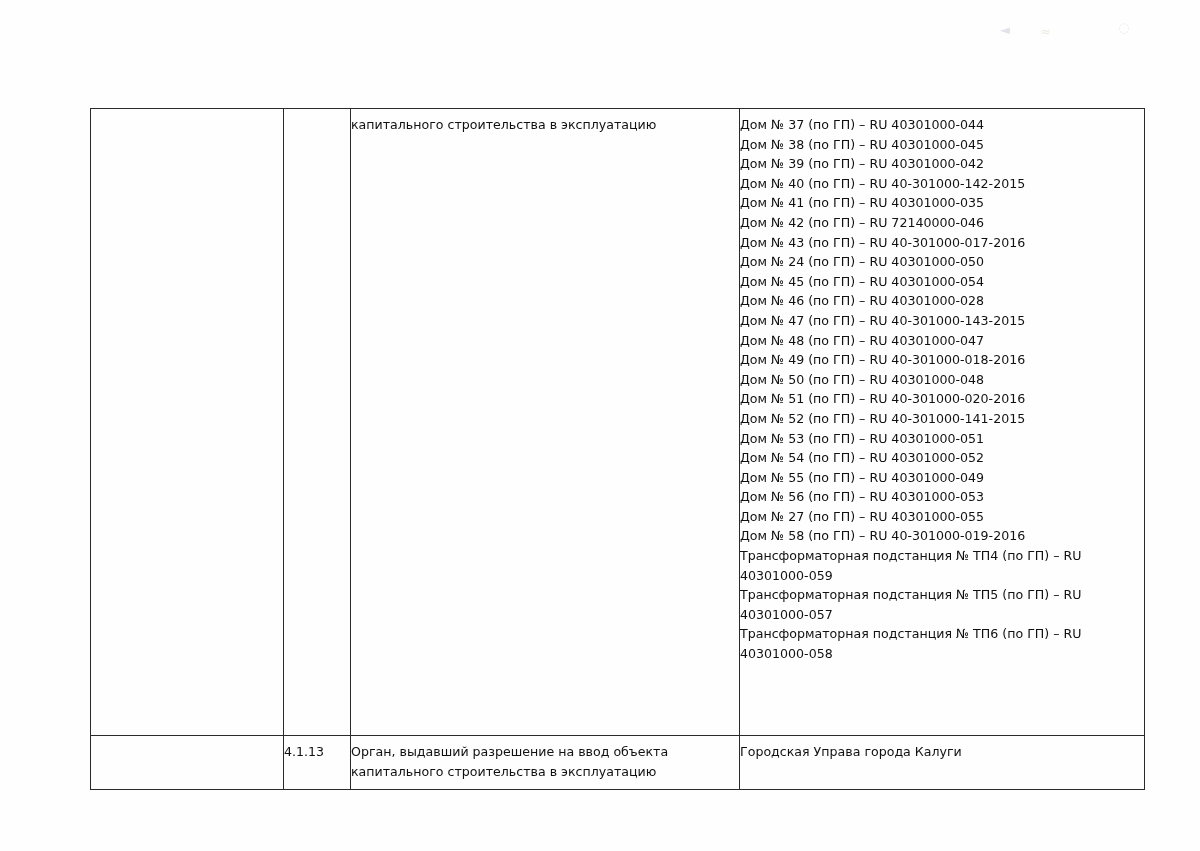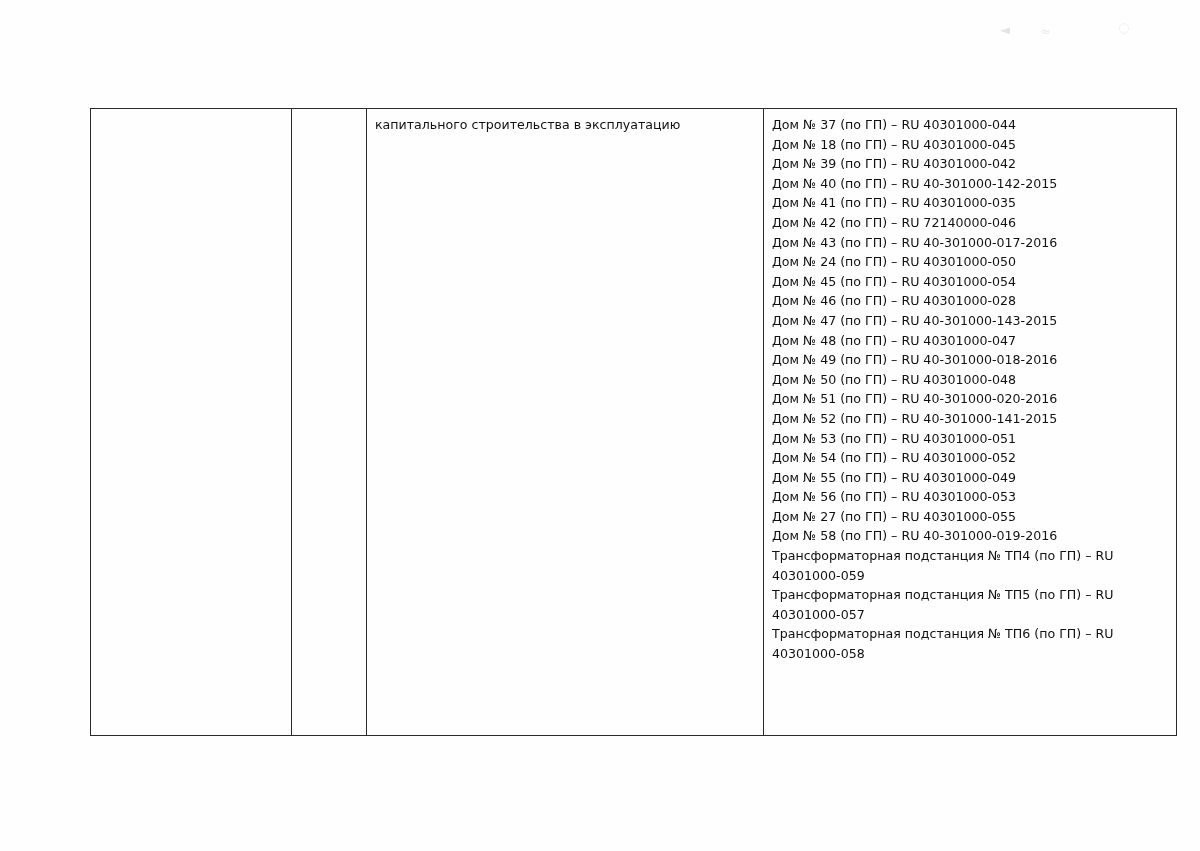--- a/index.html
+++ b/index.html
@@ -49,7 +49,7 @@
   .doc-table td {
     border: 1px solid #2a2a2a;
     vertical-align: top;
-    padding: 6px 8px 8px 8px;
+    padding: 6px 8px 8px 0;
     font-size: 12.6px;
     line-height: 19.6px;
   }

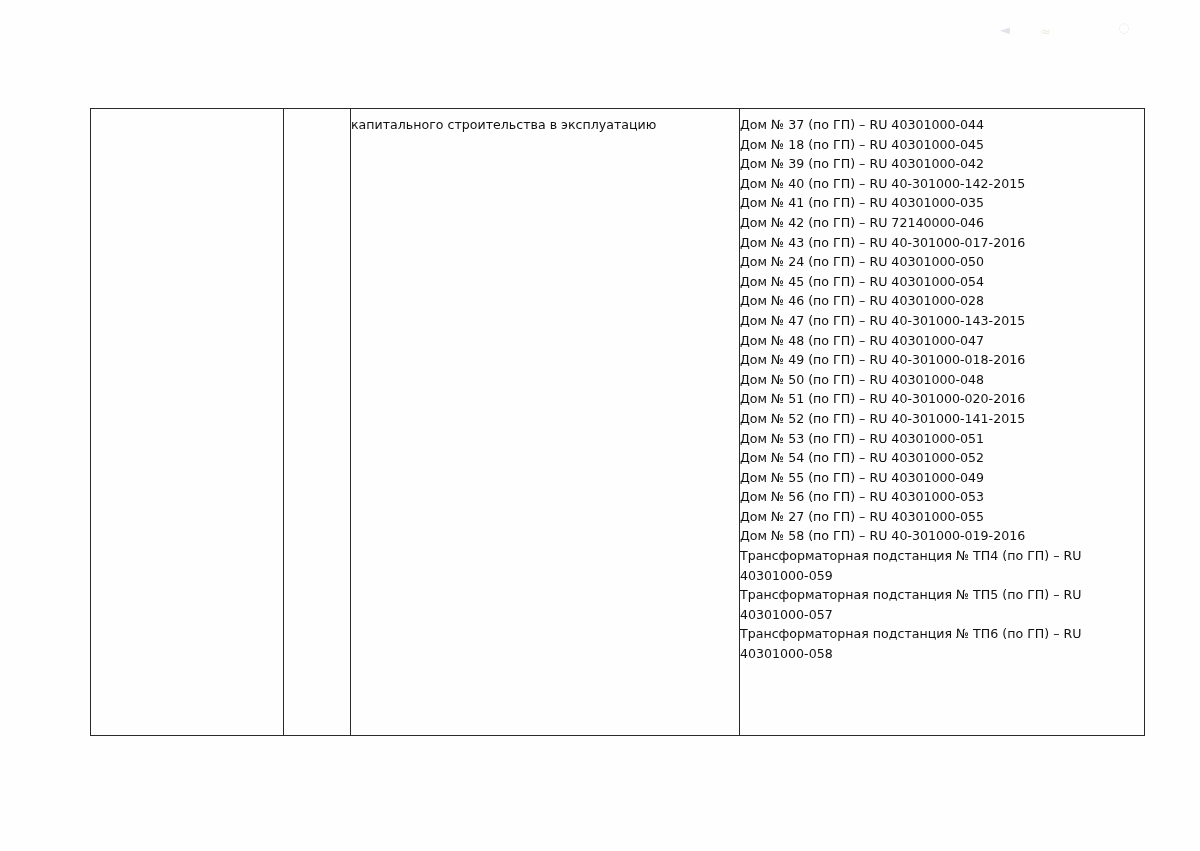--- a/index.html
+++ b/index.html
@@ -83,7 +83,7 @@
         <td class="col-label">капитального строительства в эксплуатацию</td>
         <td class="col-value cell-lines">
           <div>Дом № 37 (по ГП) – RU 40301000-044</div>
-          <div>Дом № 18 (по ГП) – RU 40301000-045</div>
+          <div>Дом № 38 (по ГП) – RU 40301000-045</div>
           <div>Дом № 39 (по ГП) – RU 40301000-042</div>
           <div>Дом № 40 (по ГП) – RU 40-301000-142-2015</div>
           <div>Дом № 41 (по ГП) – RU 40301000-035</div>

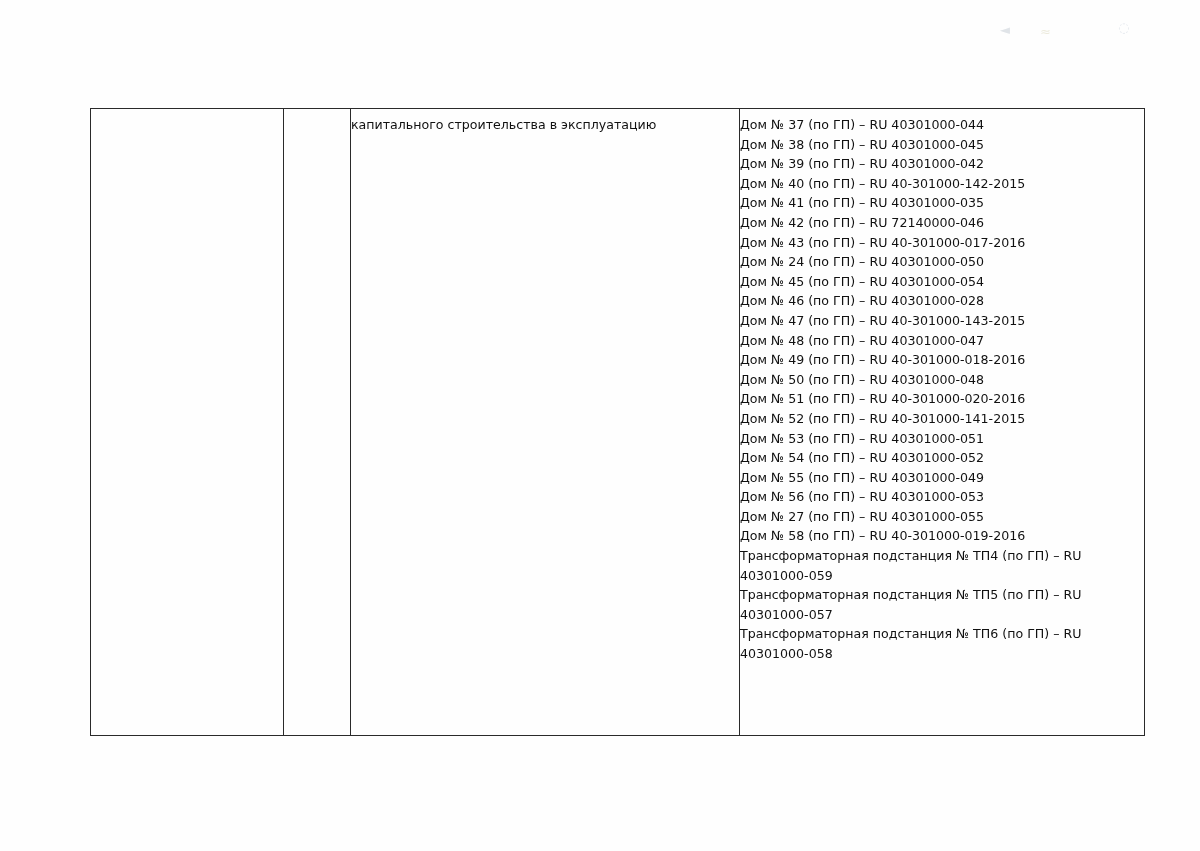--- a/index.html
+++ b/index.html
@@ -109,6 +109,14 @@
           <div>Трансформаторная подстанция № ТП6 (по ГП) – RU 40301000-058</div>
         </td>
       </tr>
+      <tr>
+        <td class="col-left blank"></td>
+        <td class="col-num">4.1.13</td>
+        <td class="col-label">Орган, выдавший разрешение на ввод объекта капитального строительства в эксплуатацию</td>
+        <td class="col-value cell-lines">
+          <div>Городская Управа города Калуги</div>
+        </td>
+      </tr>
     </tbody>
   </table>
 

